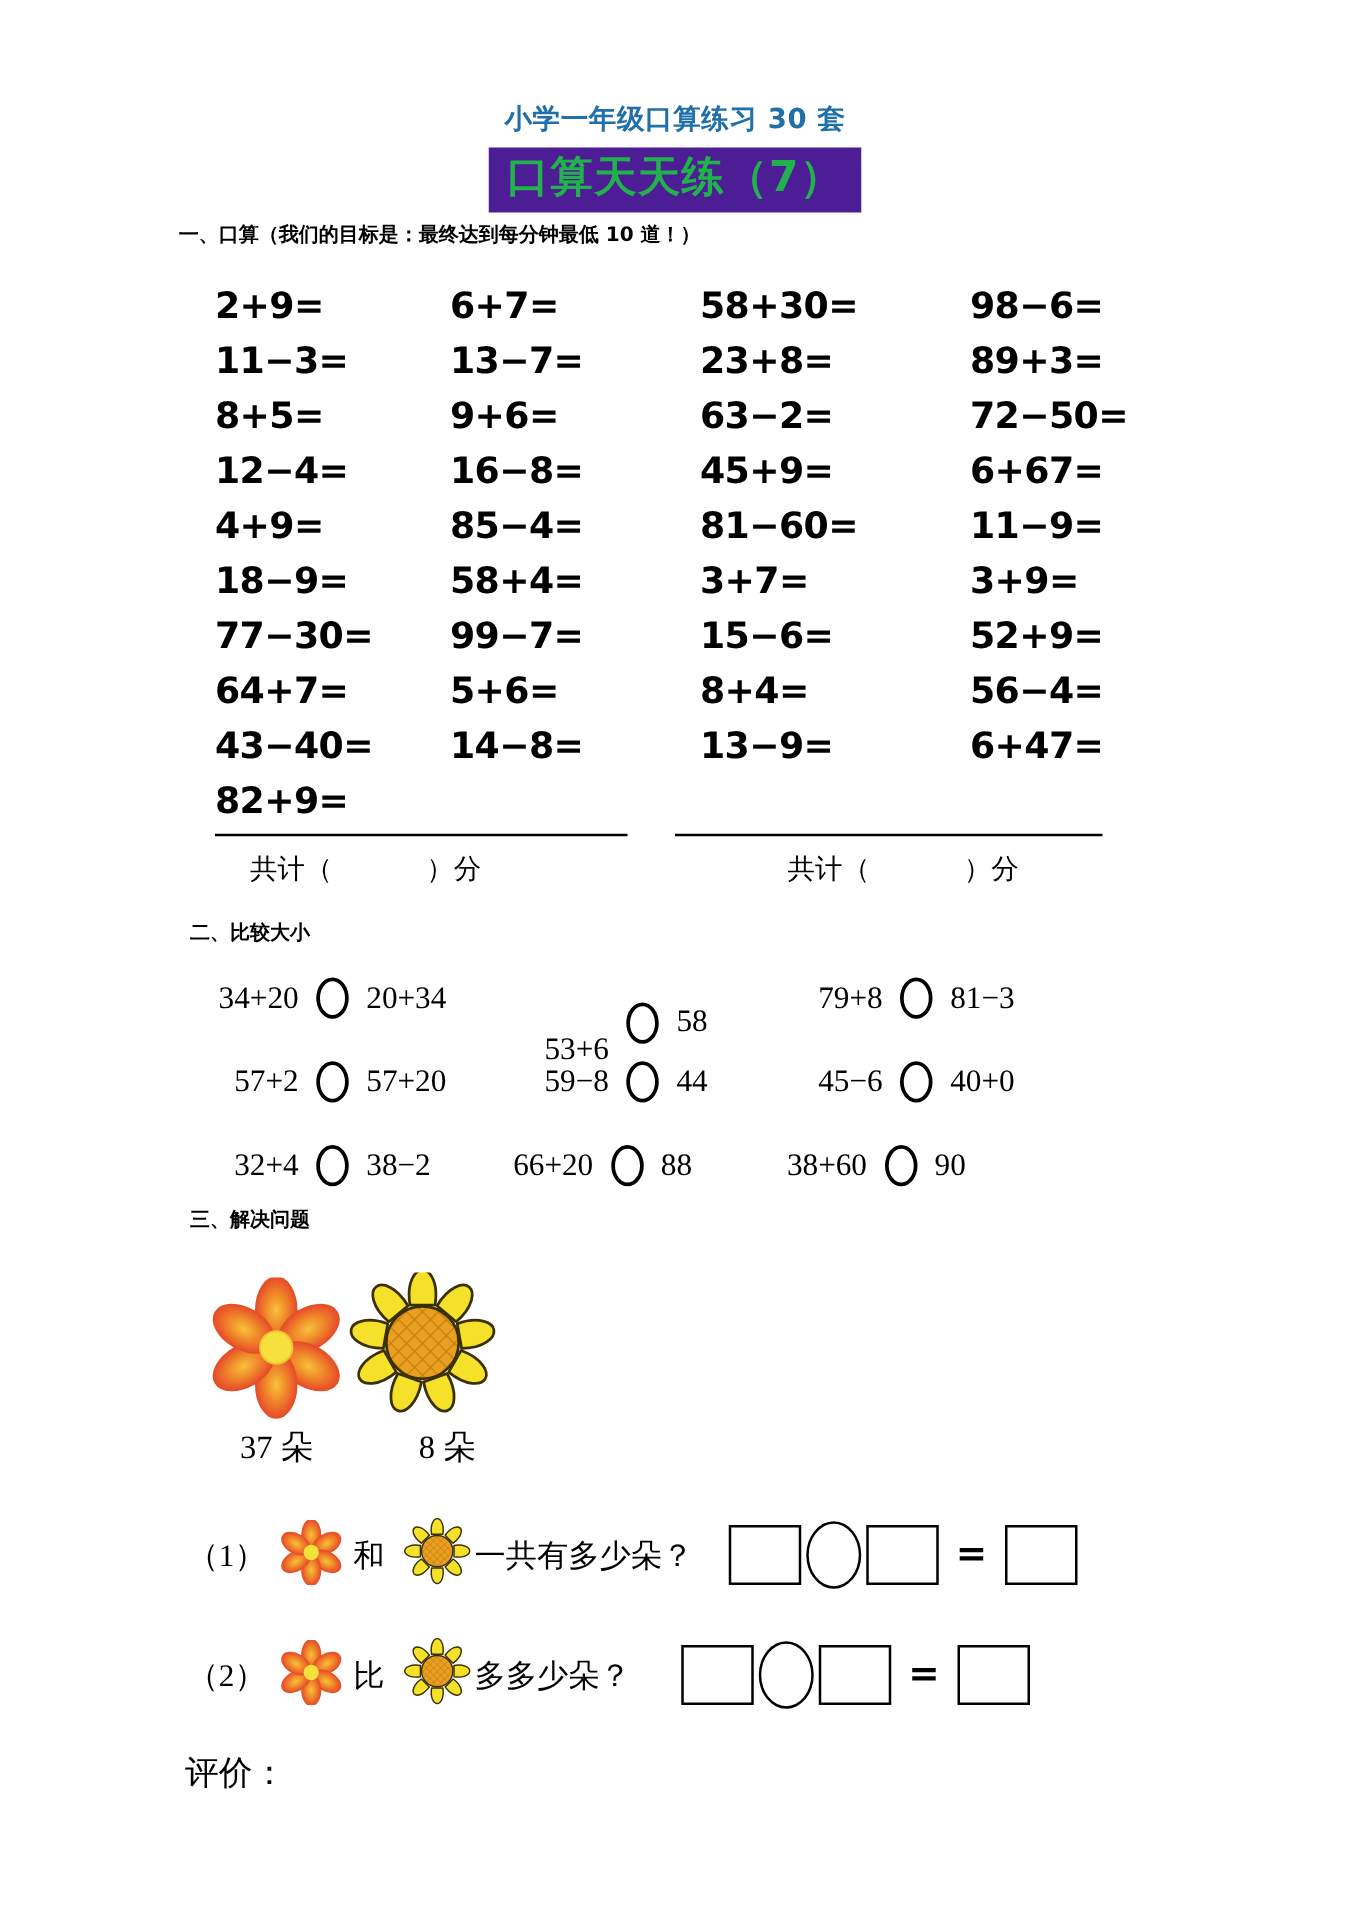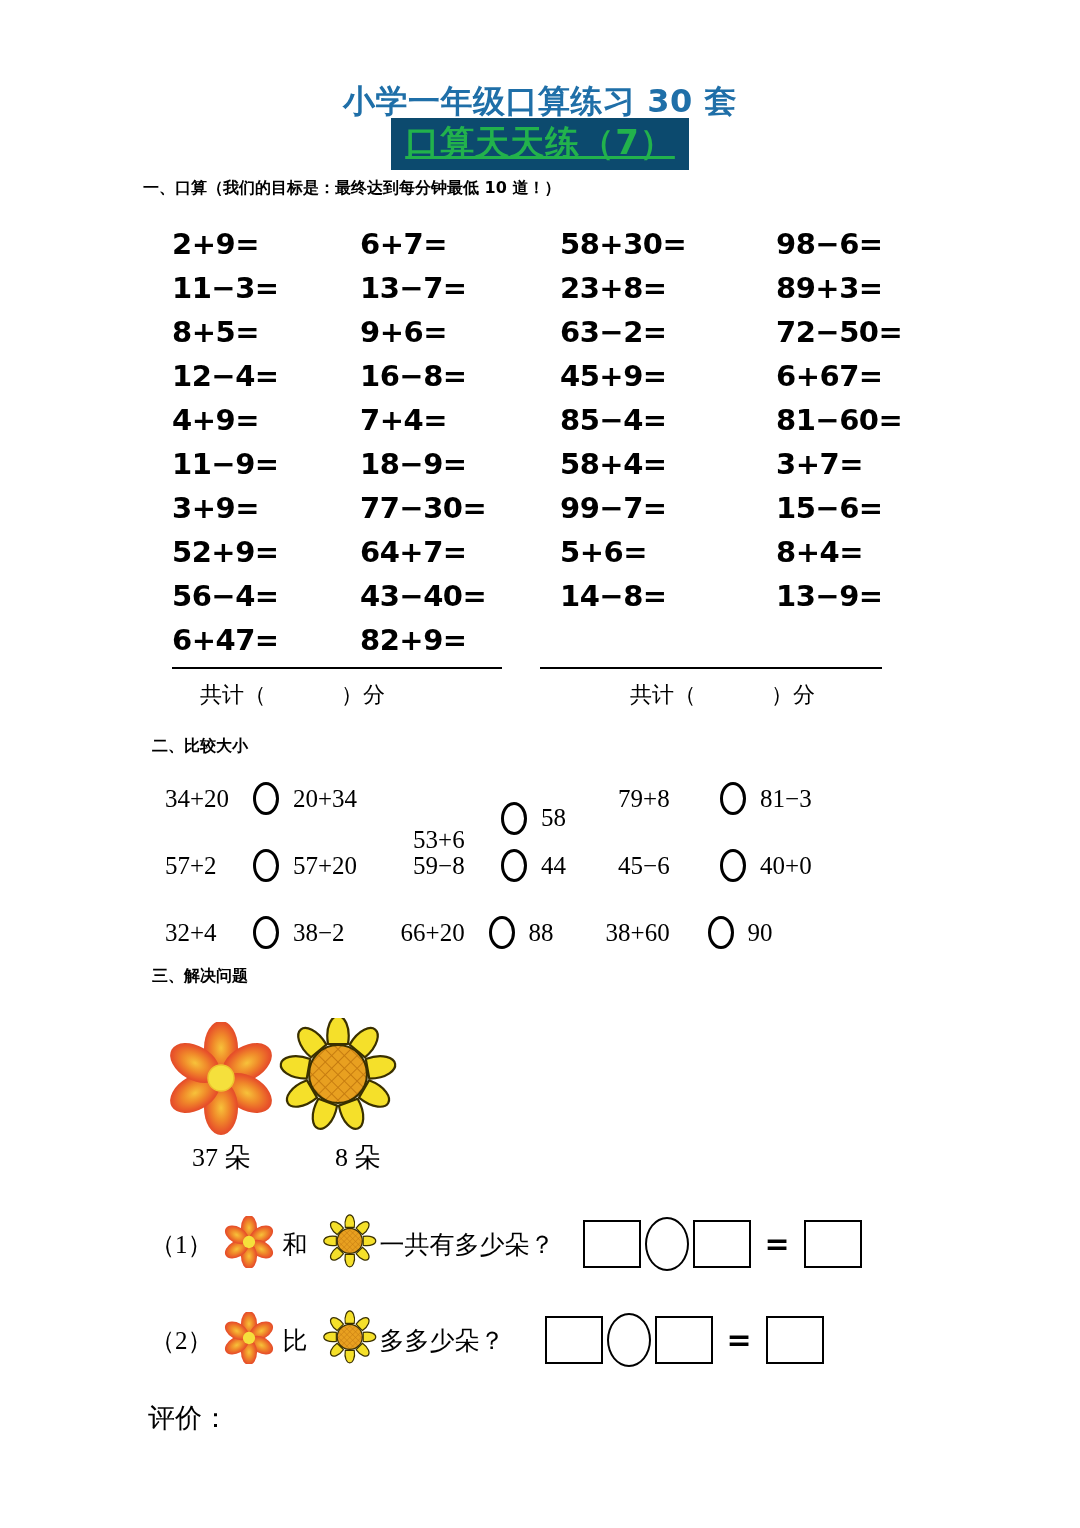--- a/index.html
+++ b/index.html
@@ -30,7 +30,7 @@
     text-align: center;
     font-family: "DejaVu Sans", "Liberation Sans", sans-serif;
     font-weight: bold;
-    font-size: 32px;
+    font-size: 22px;
     letter-spacing: 0.5px;
     color: #1f6fa8;
   }

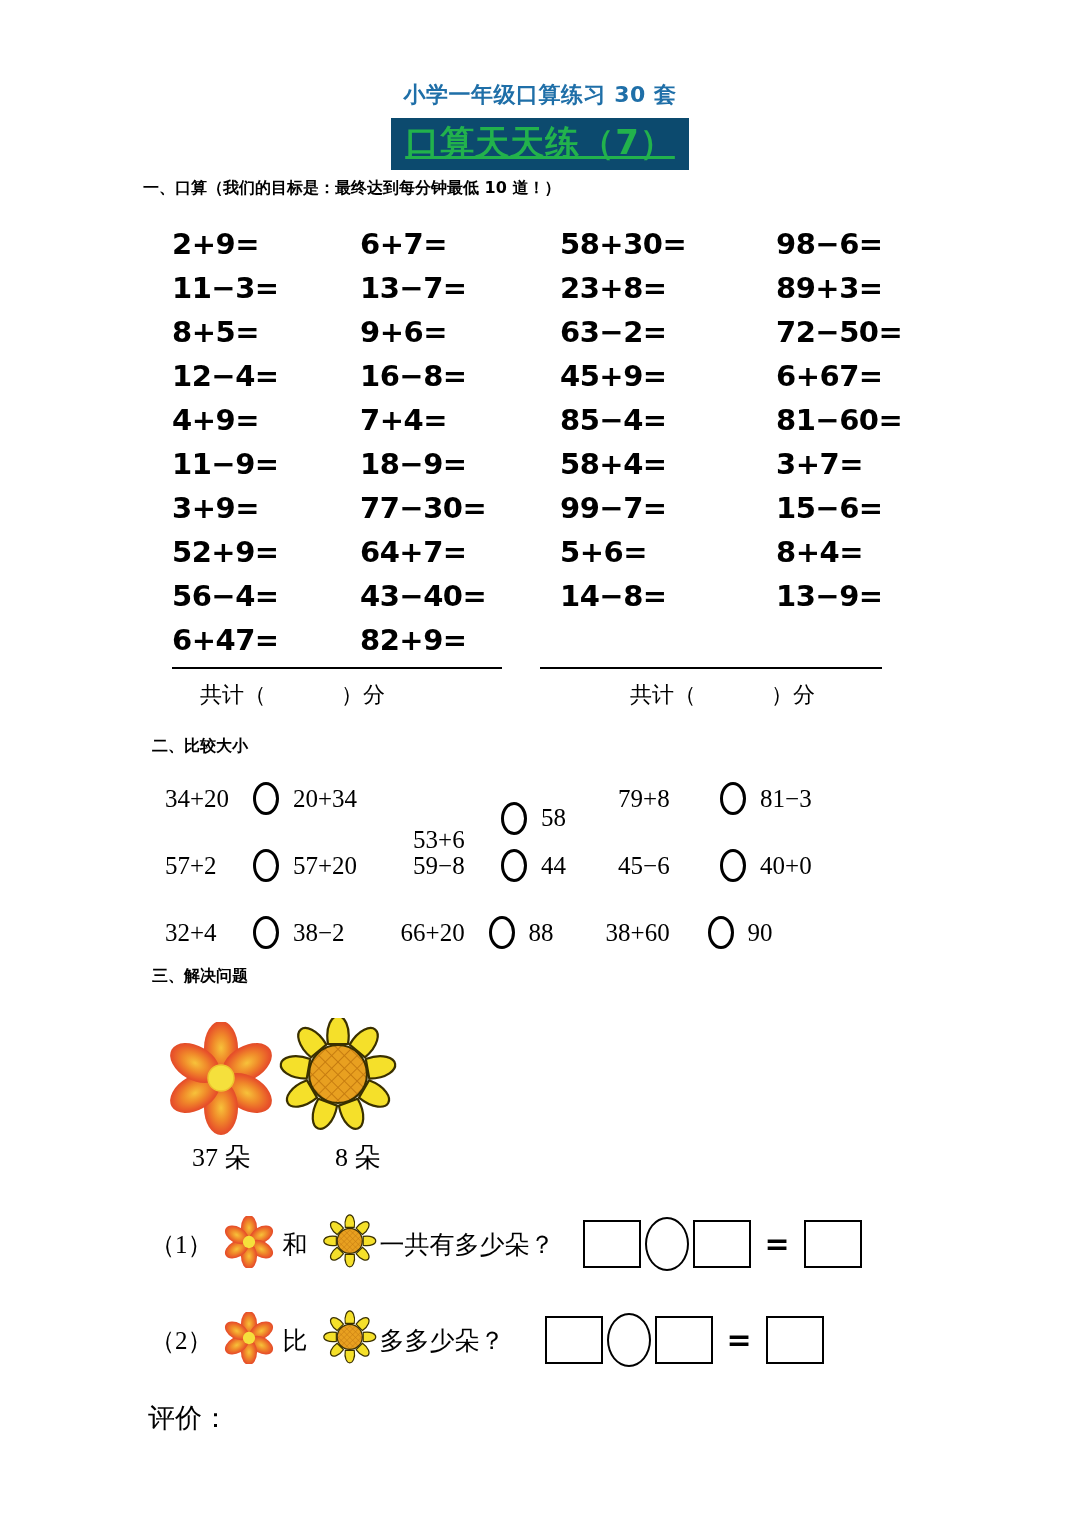--- a/index.html
+++ b/index.html
@@ -43,7 +43,7 @@
   }
   .maintitle {
     display: inline-block;
-    background: #0c4a6e;
+    background: #4c1d95;
     color: #22b24c;
     font-family: "DejaVu Sans", "Liberation Sans", sans-serif;
     font-weight: bold;
@@ -51,7 +51,6 @@
     line-height: 1.28;
     padding: 3px 14px 5px 14px;
     letter-spacing: 1px;
-    text-decoration: underline;
   }
 
   

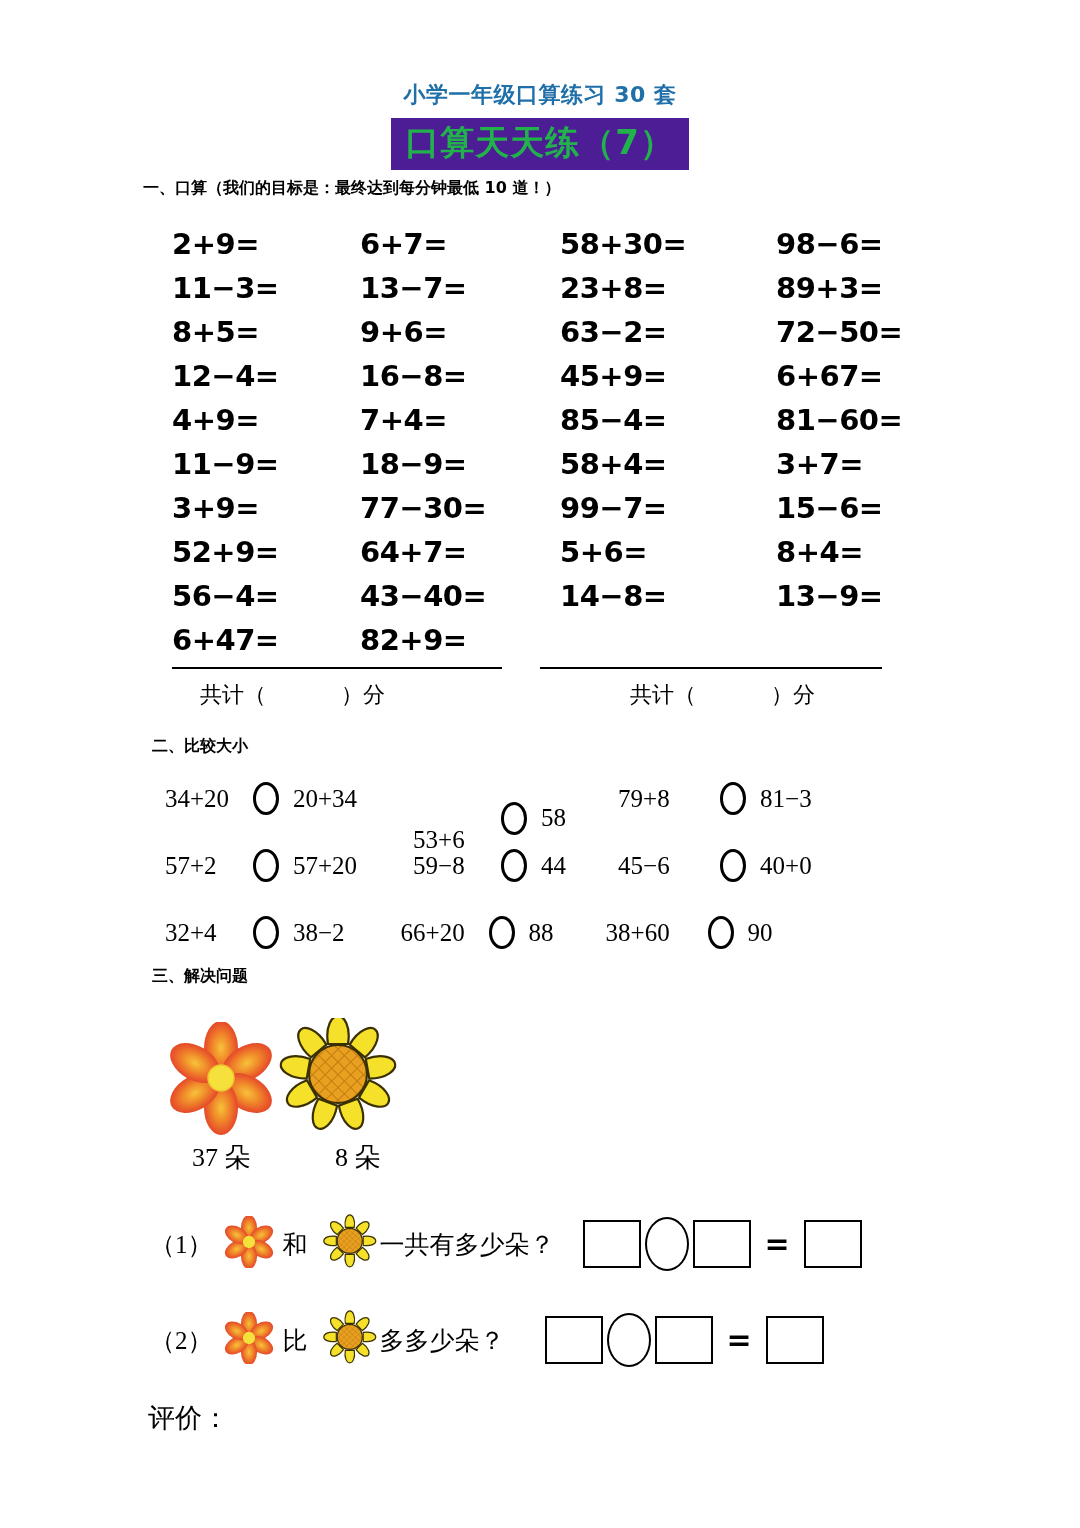--- a/index.html
+++ b/index.html
@@ -252,7 +252,6 @@
       <div class="calc-cell">45+9=</div>
       <div class="calc-cell">6+67=</div>
       <div class="calc-cell">4+9=</div>
-      <div class="calc-cell">7+4=</div>
       <div class="calc-cell">85−4=</div>
       <div class="calc-cell">81−60=</div>
       <div class="calc-cell">11−9=</div>

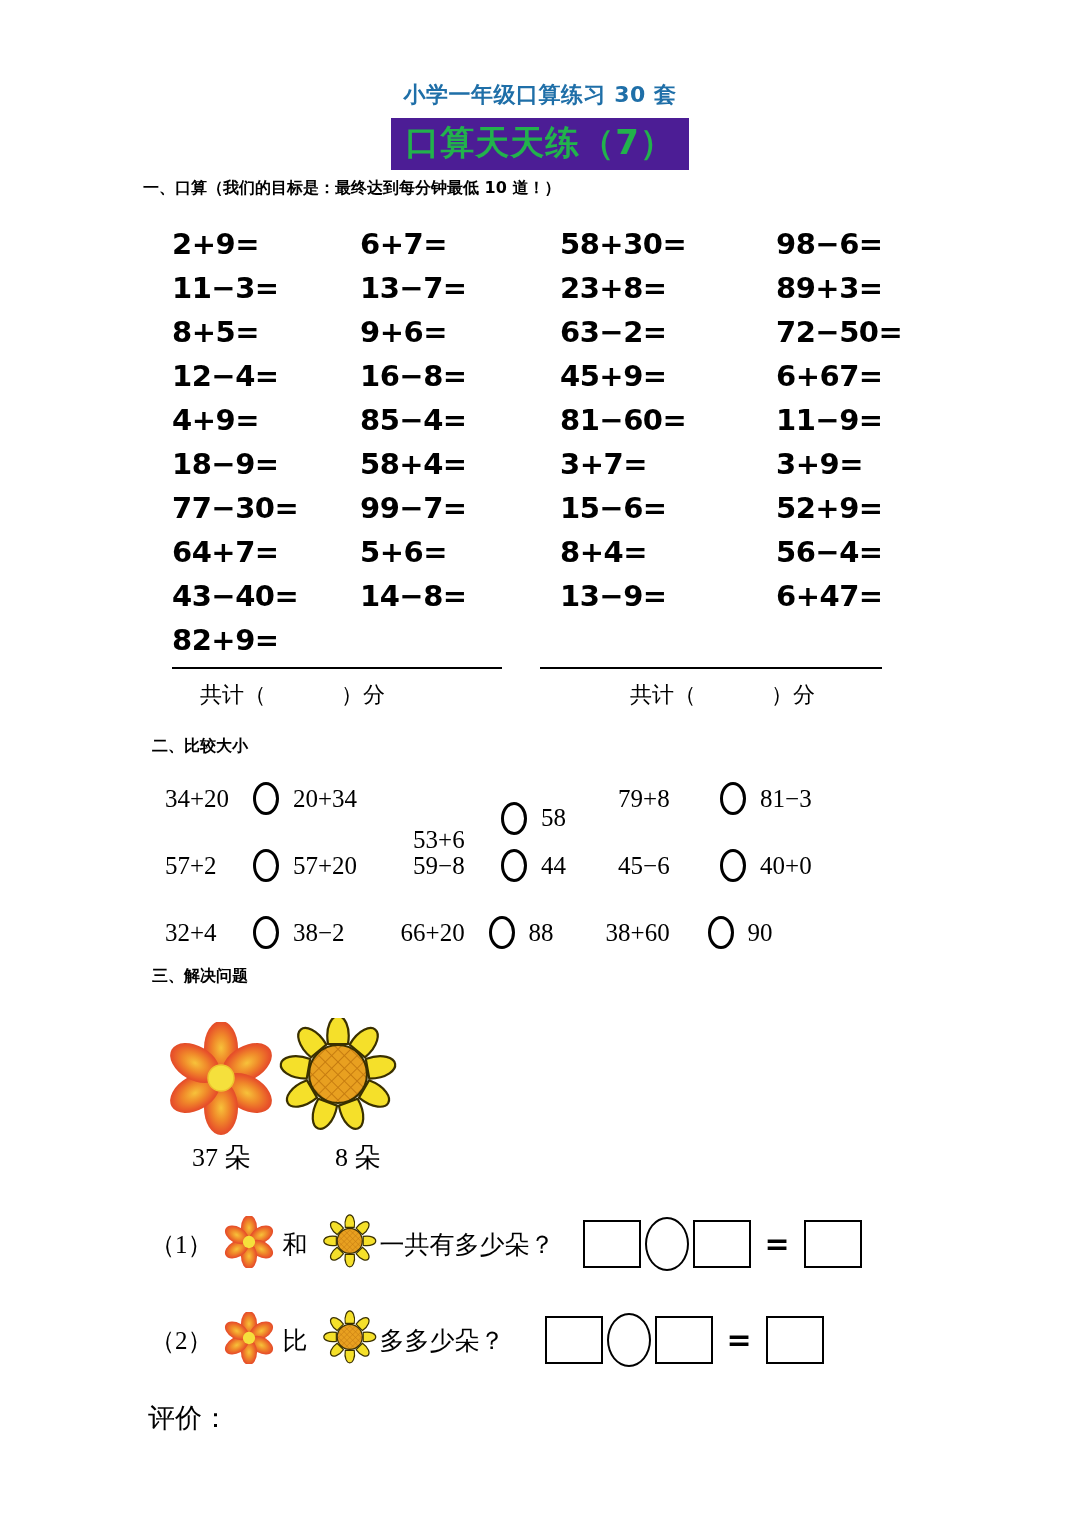--- a/index.html
+++ b/index.html
@@ -125,7 +125,7 @@
     font-size: 25px;
     white-space: nowrap;
   }
-  .cmp-item .lhs { display: inline-block; }
+  .cmp-item .lhs { display: inline-block; text-align: right; }
   .cmp-item .rhs { display: inline-block; text-align: left; }
   .cmp-circle {
     display: inline-block;

